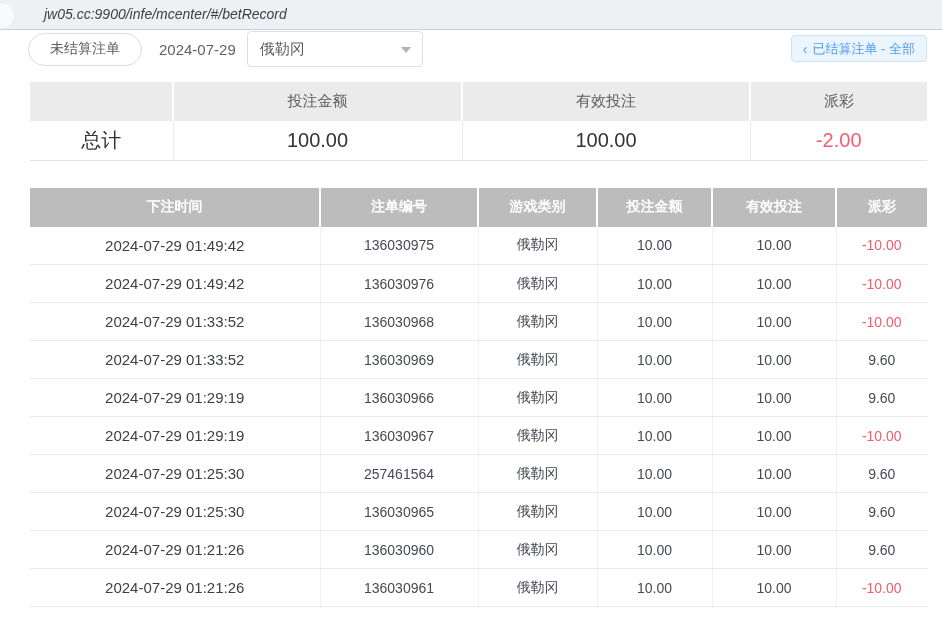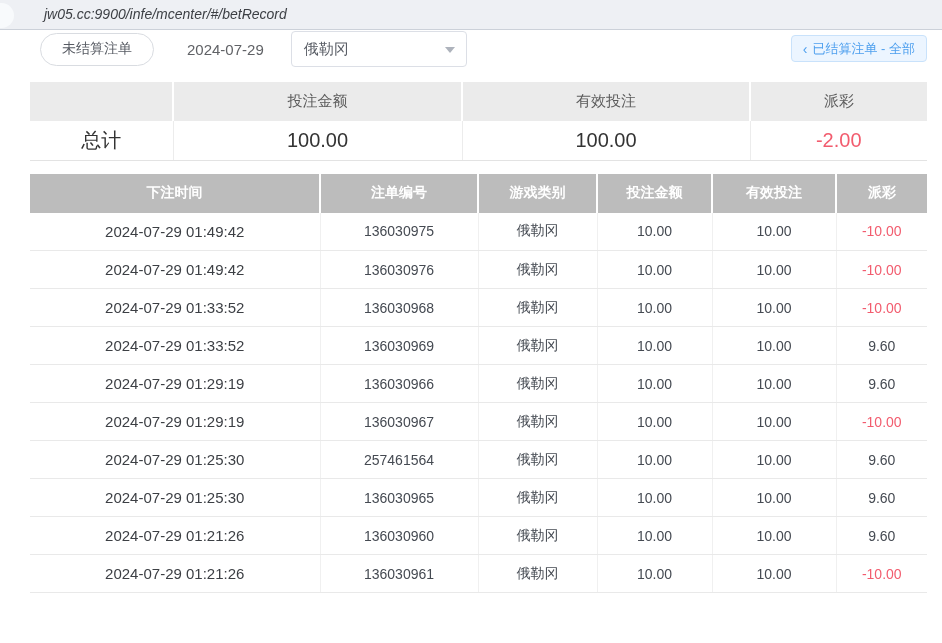--- a/index.html
+++ b/index.html
@@ -19,7 +19,7 @@
     border-top:3px solid #2d3a4e; border-right:3px solid #2d3a4e; transform:rotate(-45deg); cursor:pointer; }
 
   
-  .controls { position:relative; height:38px; display:flex; align-items:center; padding-left:40px;gap:16px; }
+  .controls { position:relative; height:38px; display:flex; align-items:center; padding-left:28px; }
   .pill-btn { display:inline-flex; align-items:center; justify-content:center; height:33px;
     padding:0 21px; border-radius:17px; background:#fff; font-size:14px; cursor:pointer; white-space:nowrap; }
   .pill-btn.unsettled { border:1px solid #d9dce1; color:#565a62; }

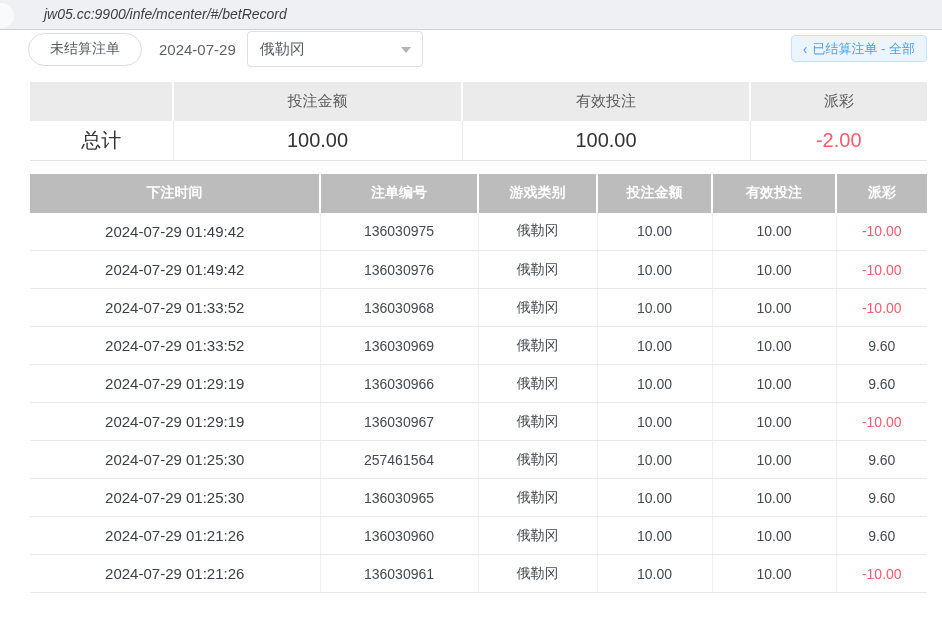--- a/index.html
+++ b/index.html
@@ -46,7 +46,7 @@
   .summary-table td:last-child { border-right:none; }
 
   
-  .bet-table { width:897px; margin:13px 0 0 30px; }
+  .bet-table { width:897px; margin:27px 0 0 30px; }
   .bet-table th { height:39px; background:#bcbcbc; color:#fff; font-weight:bold; font-size:14px;
     text-align:center; border-right:2px solid #fff; }
   .bet-table th:last-child { border-right:none; }

